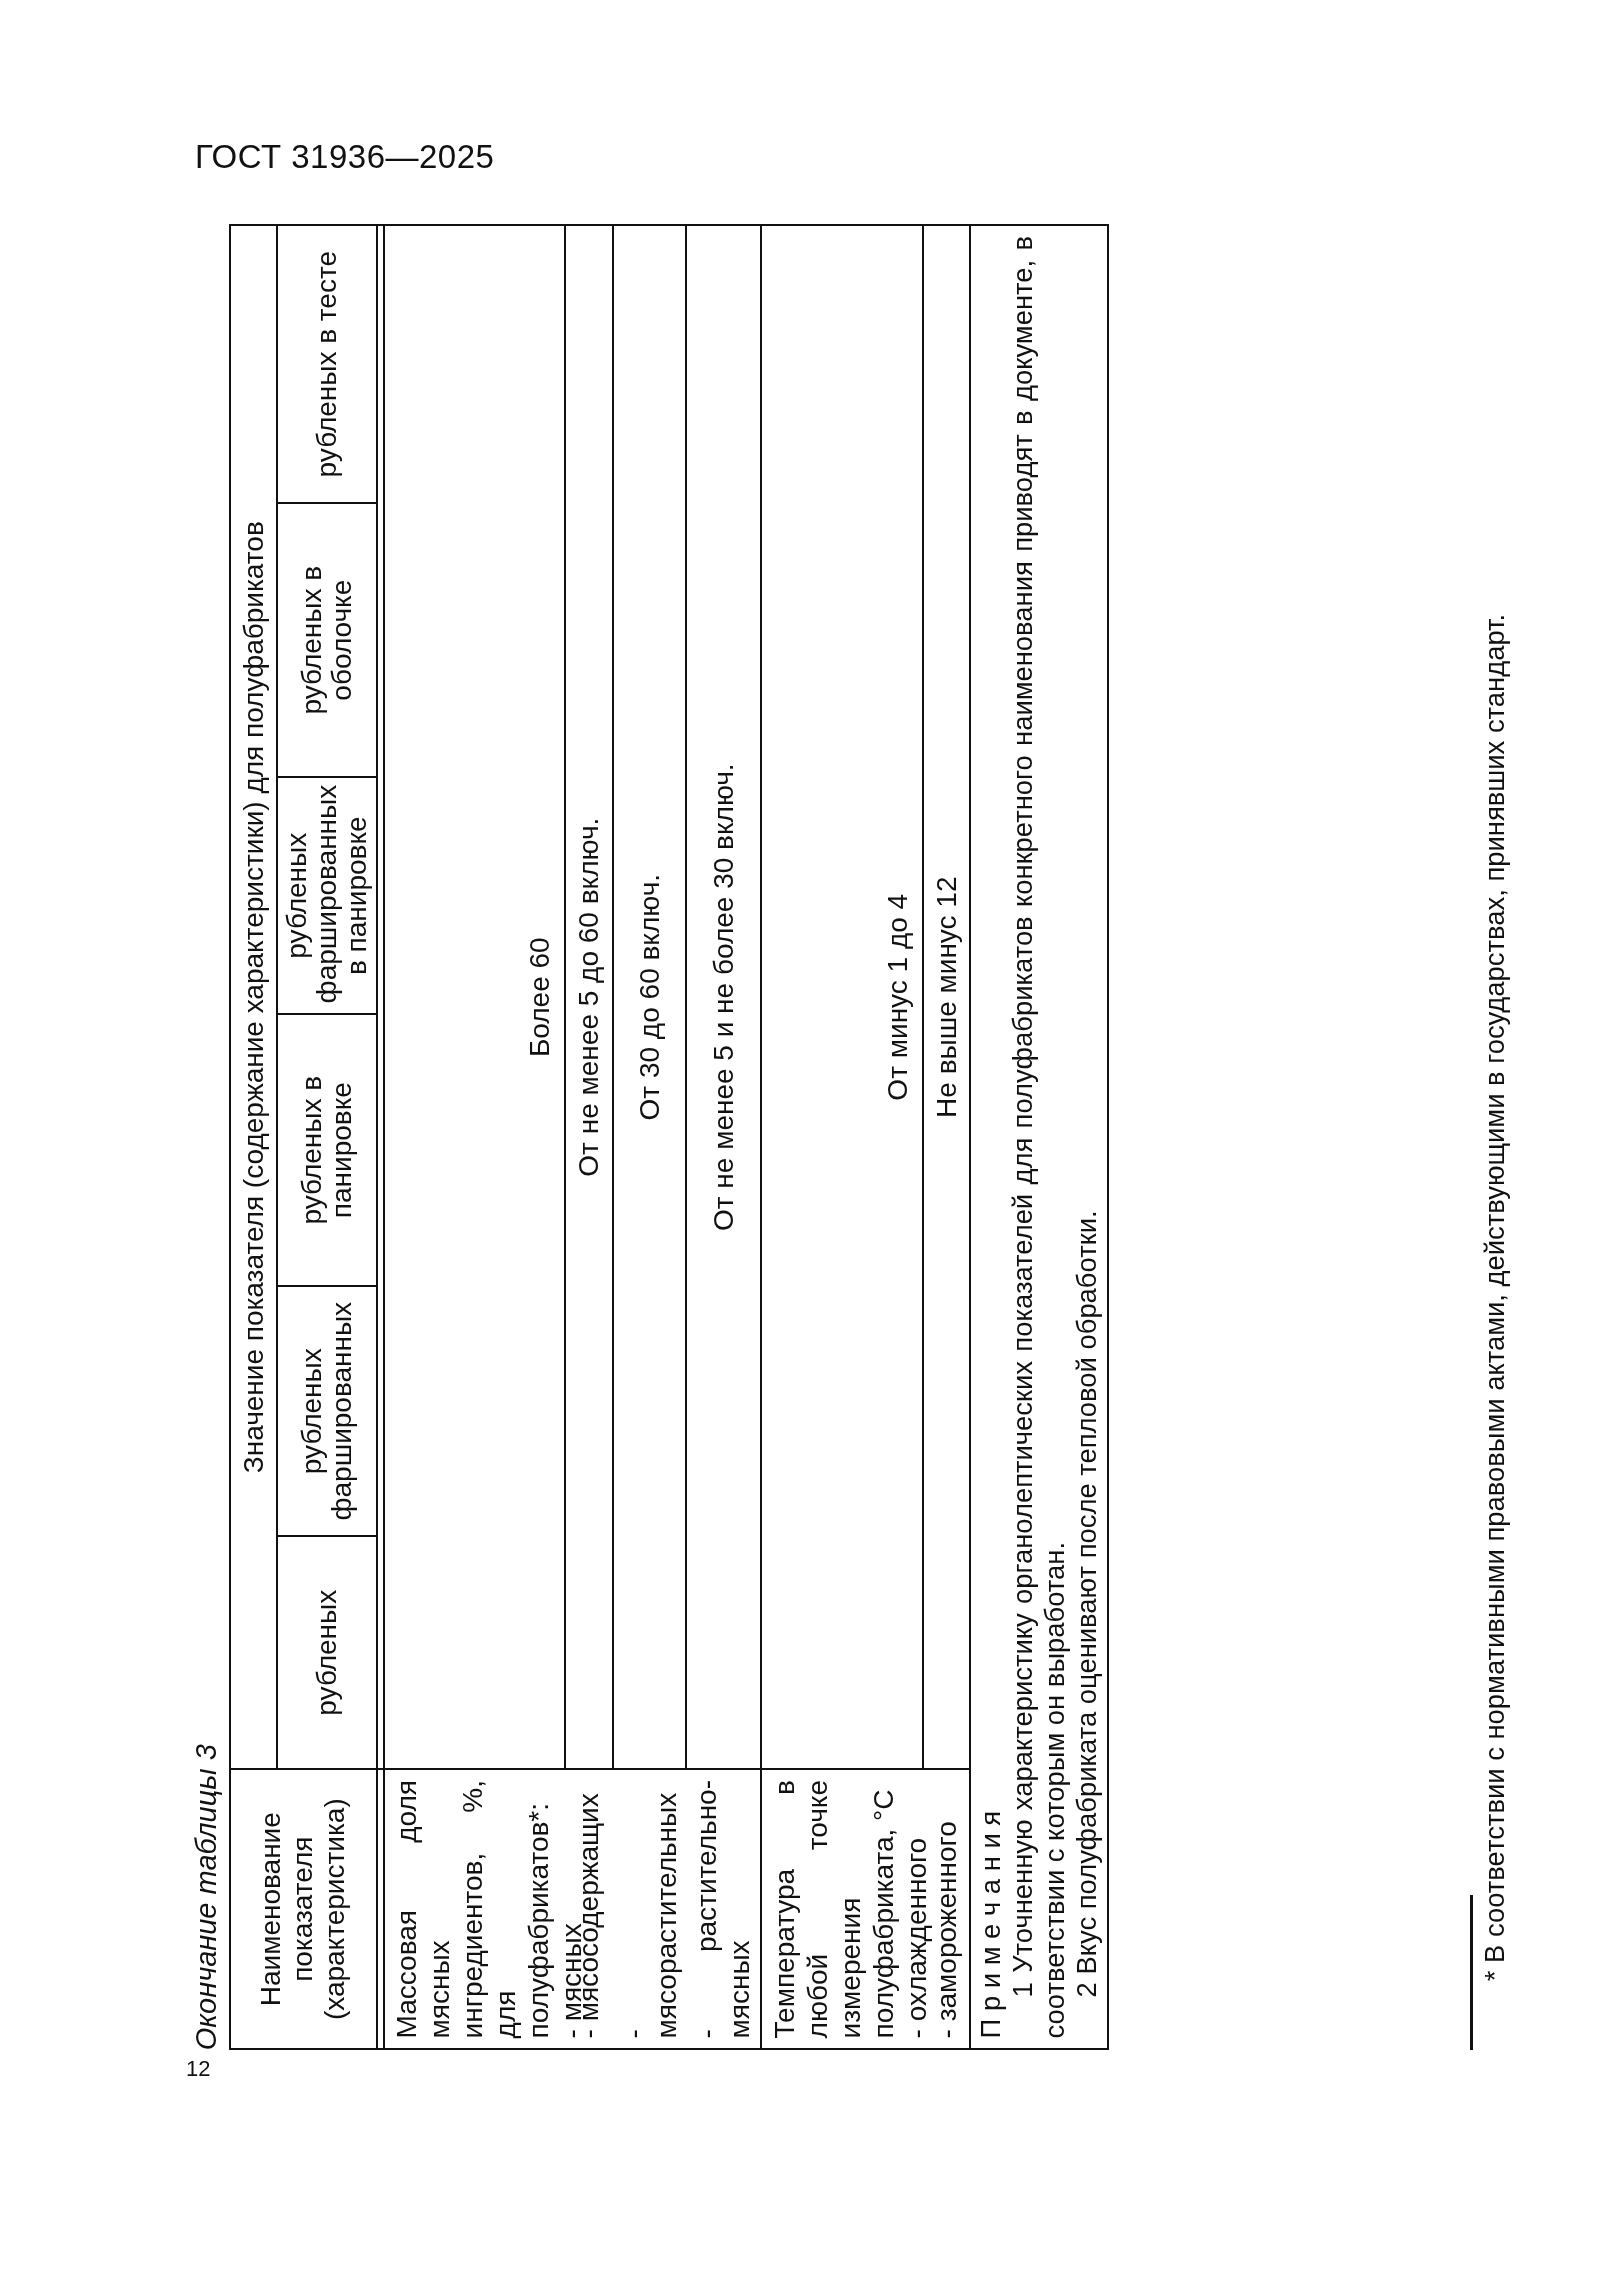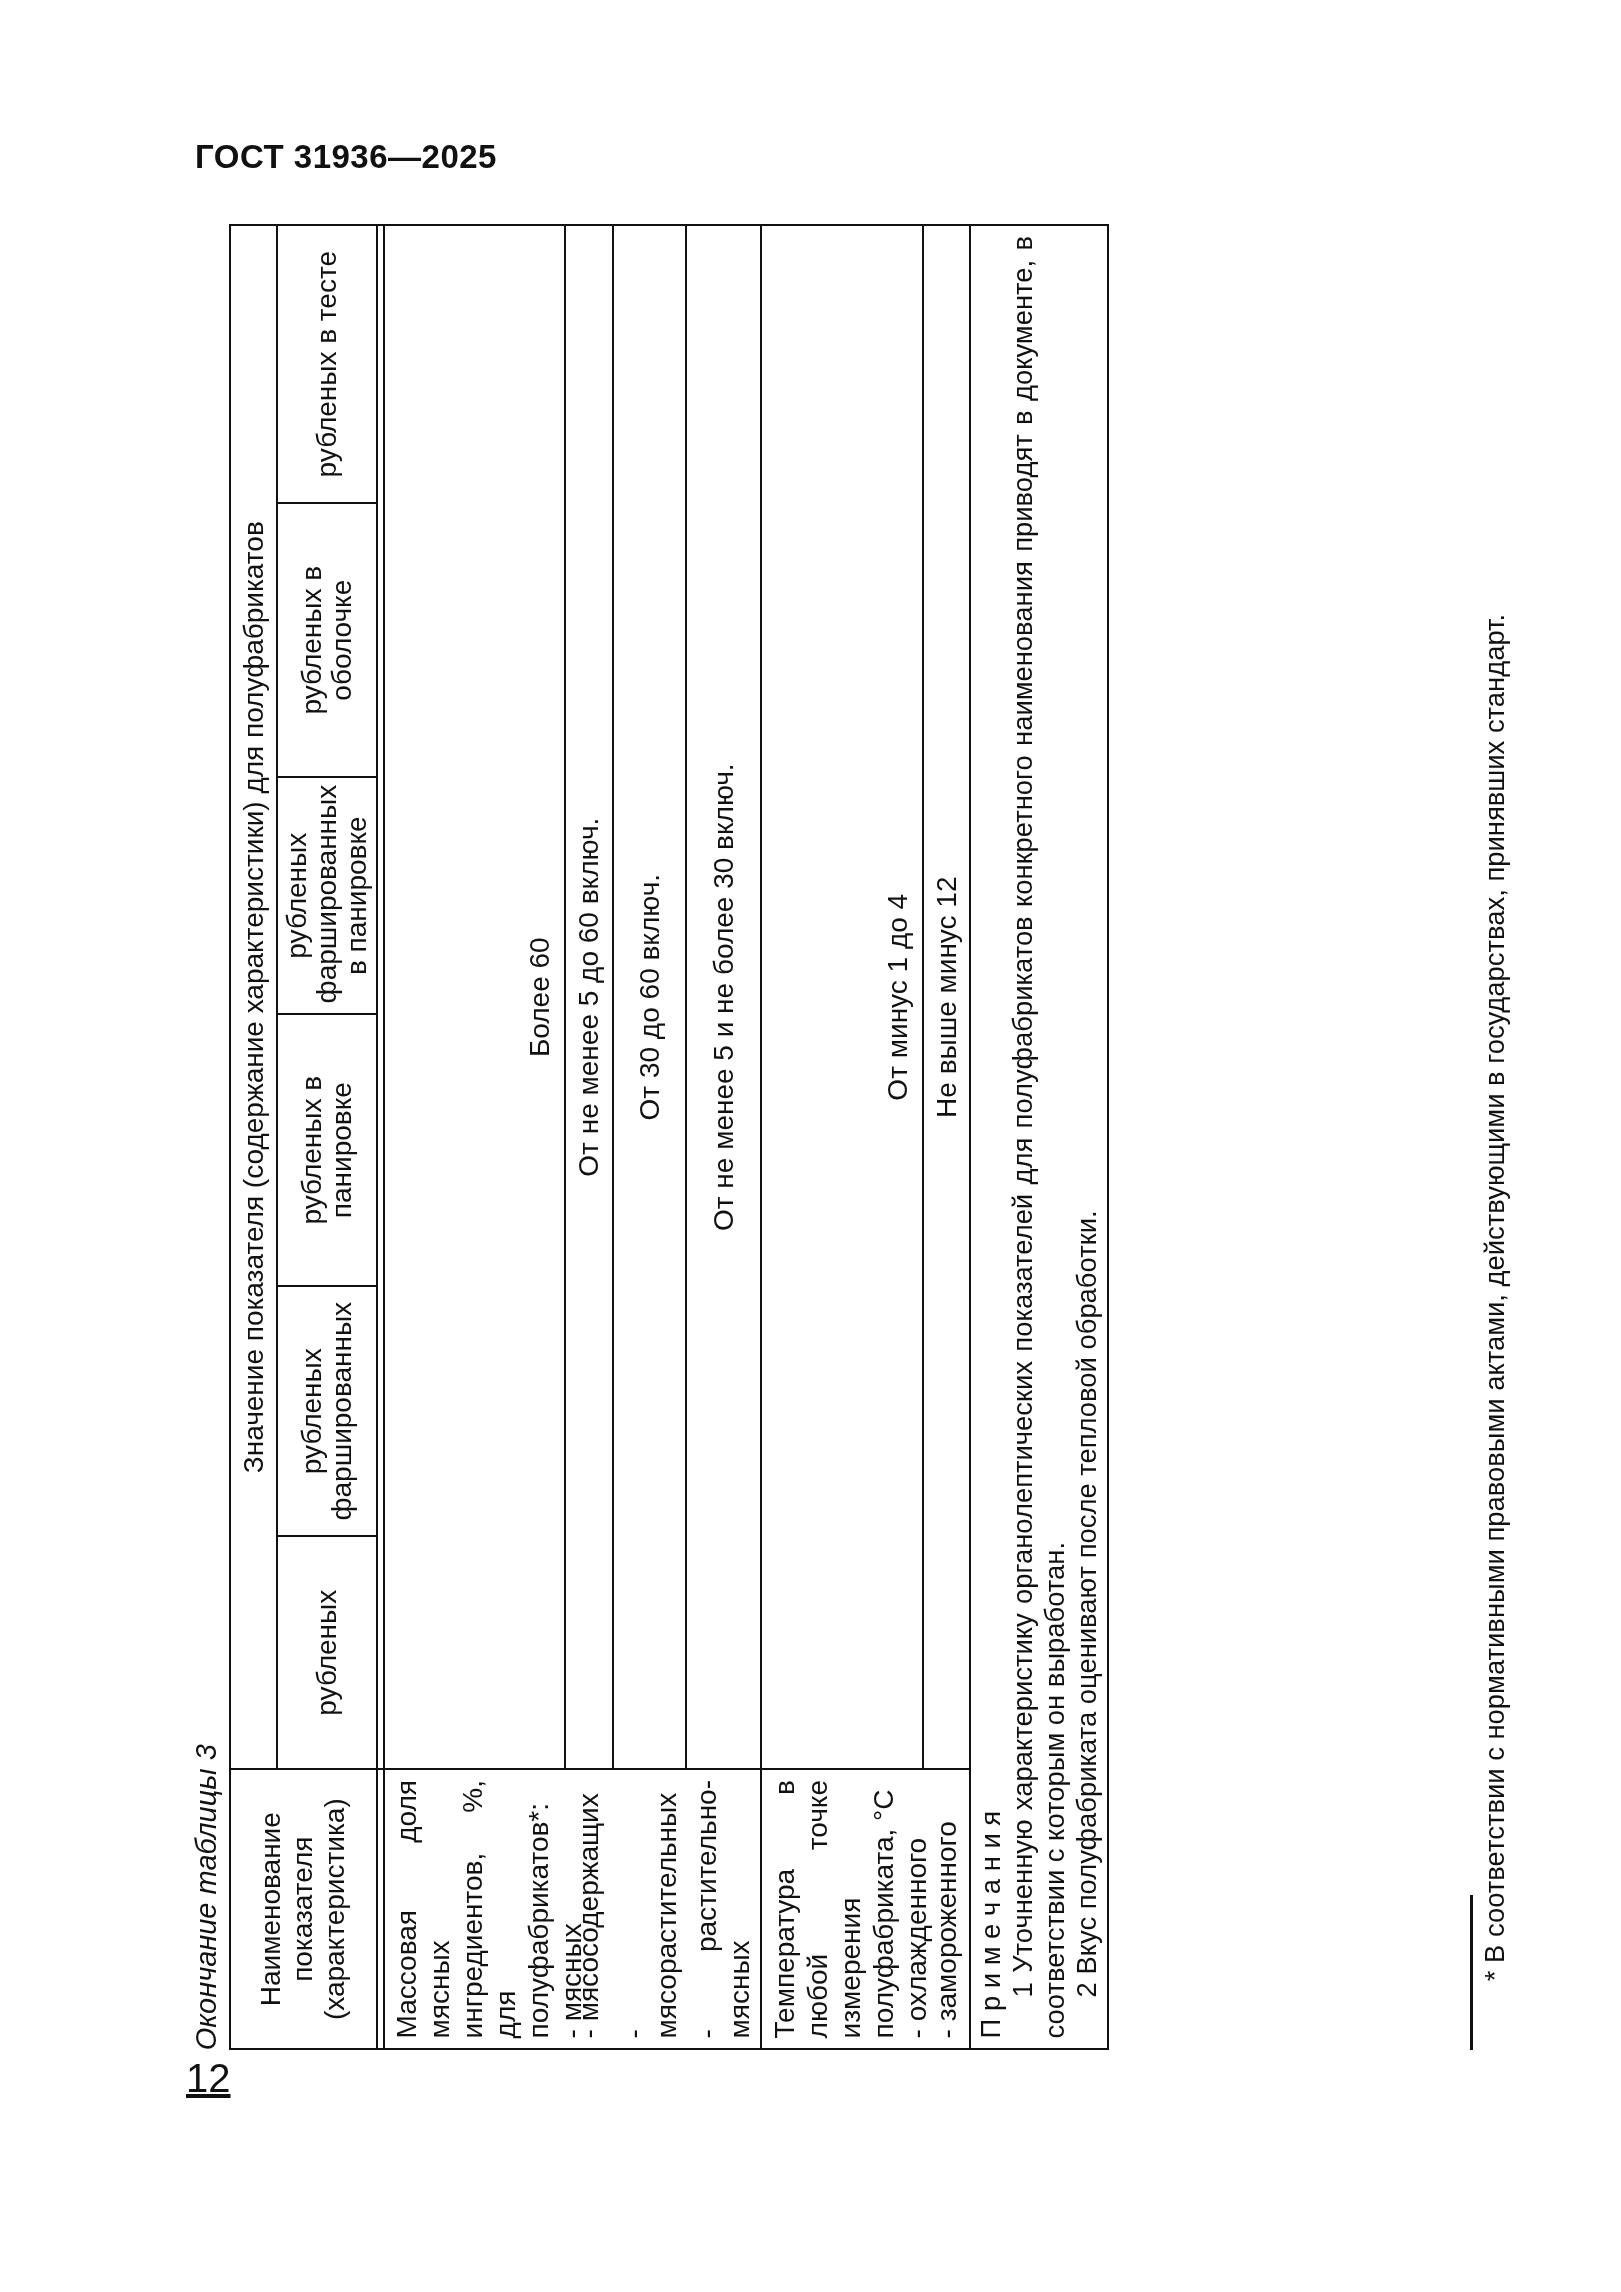--- a/index.html
+++ b/index.html
@@ -13,7 +13,7 @@
   }
   .doc-code {
     position: absolute; left: 195px; top: 138px;
-    font-size: 33px; font-weight: bold; letter-spacing: 0.5px;
+    font-size: 33px; font-weight: normal; letter-spacing: 0.5px;
   }
   .page-num {
     position: absolute; left: 186px; top: 2056px;

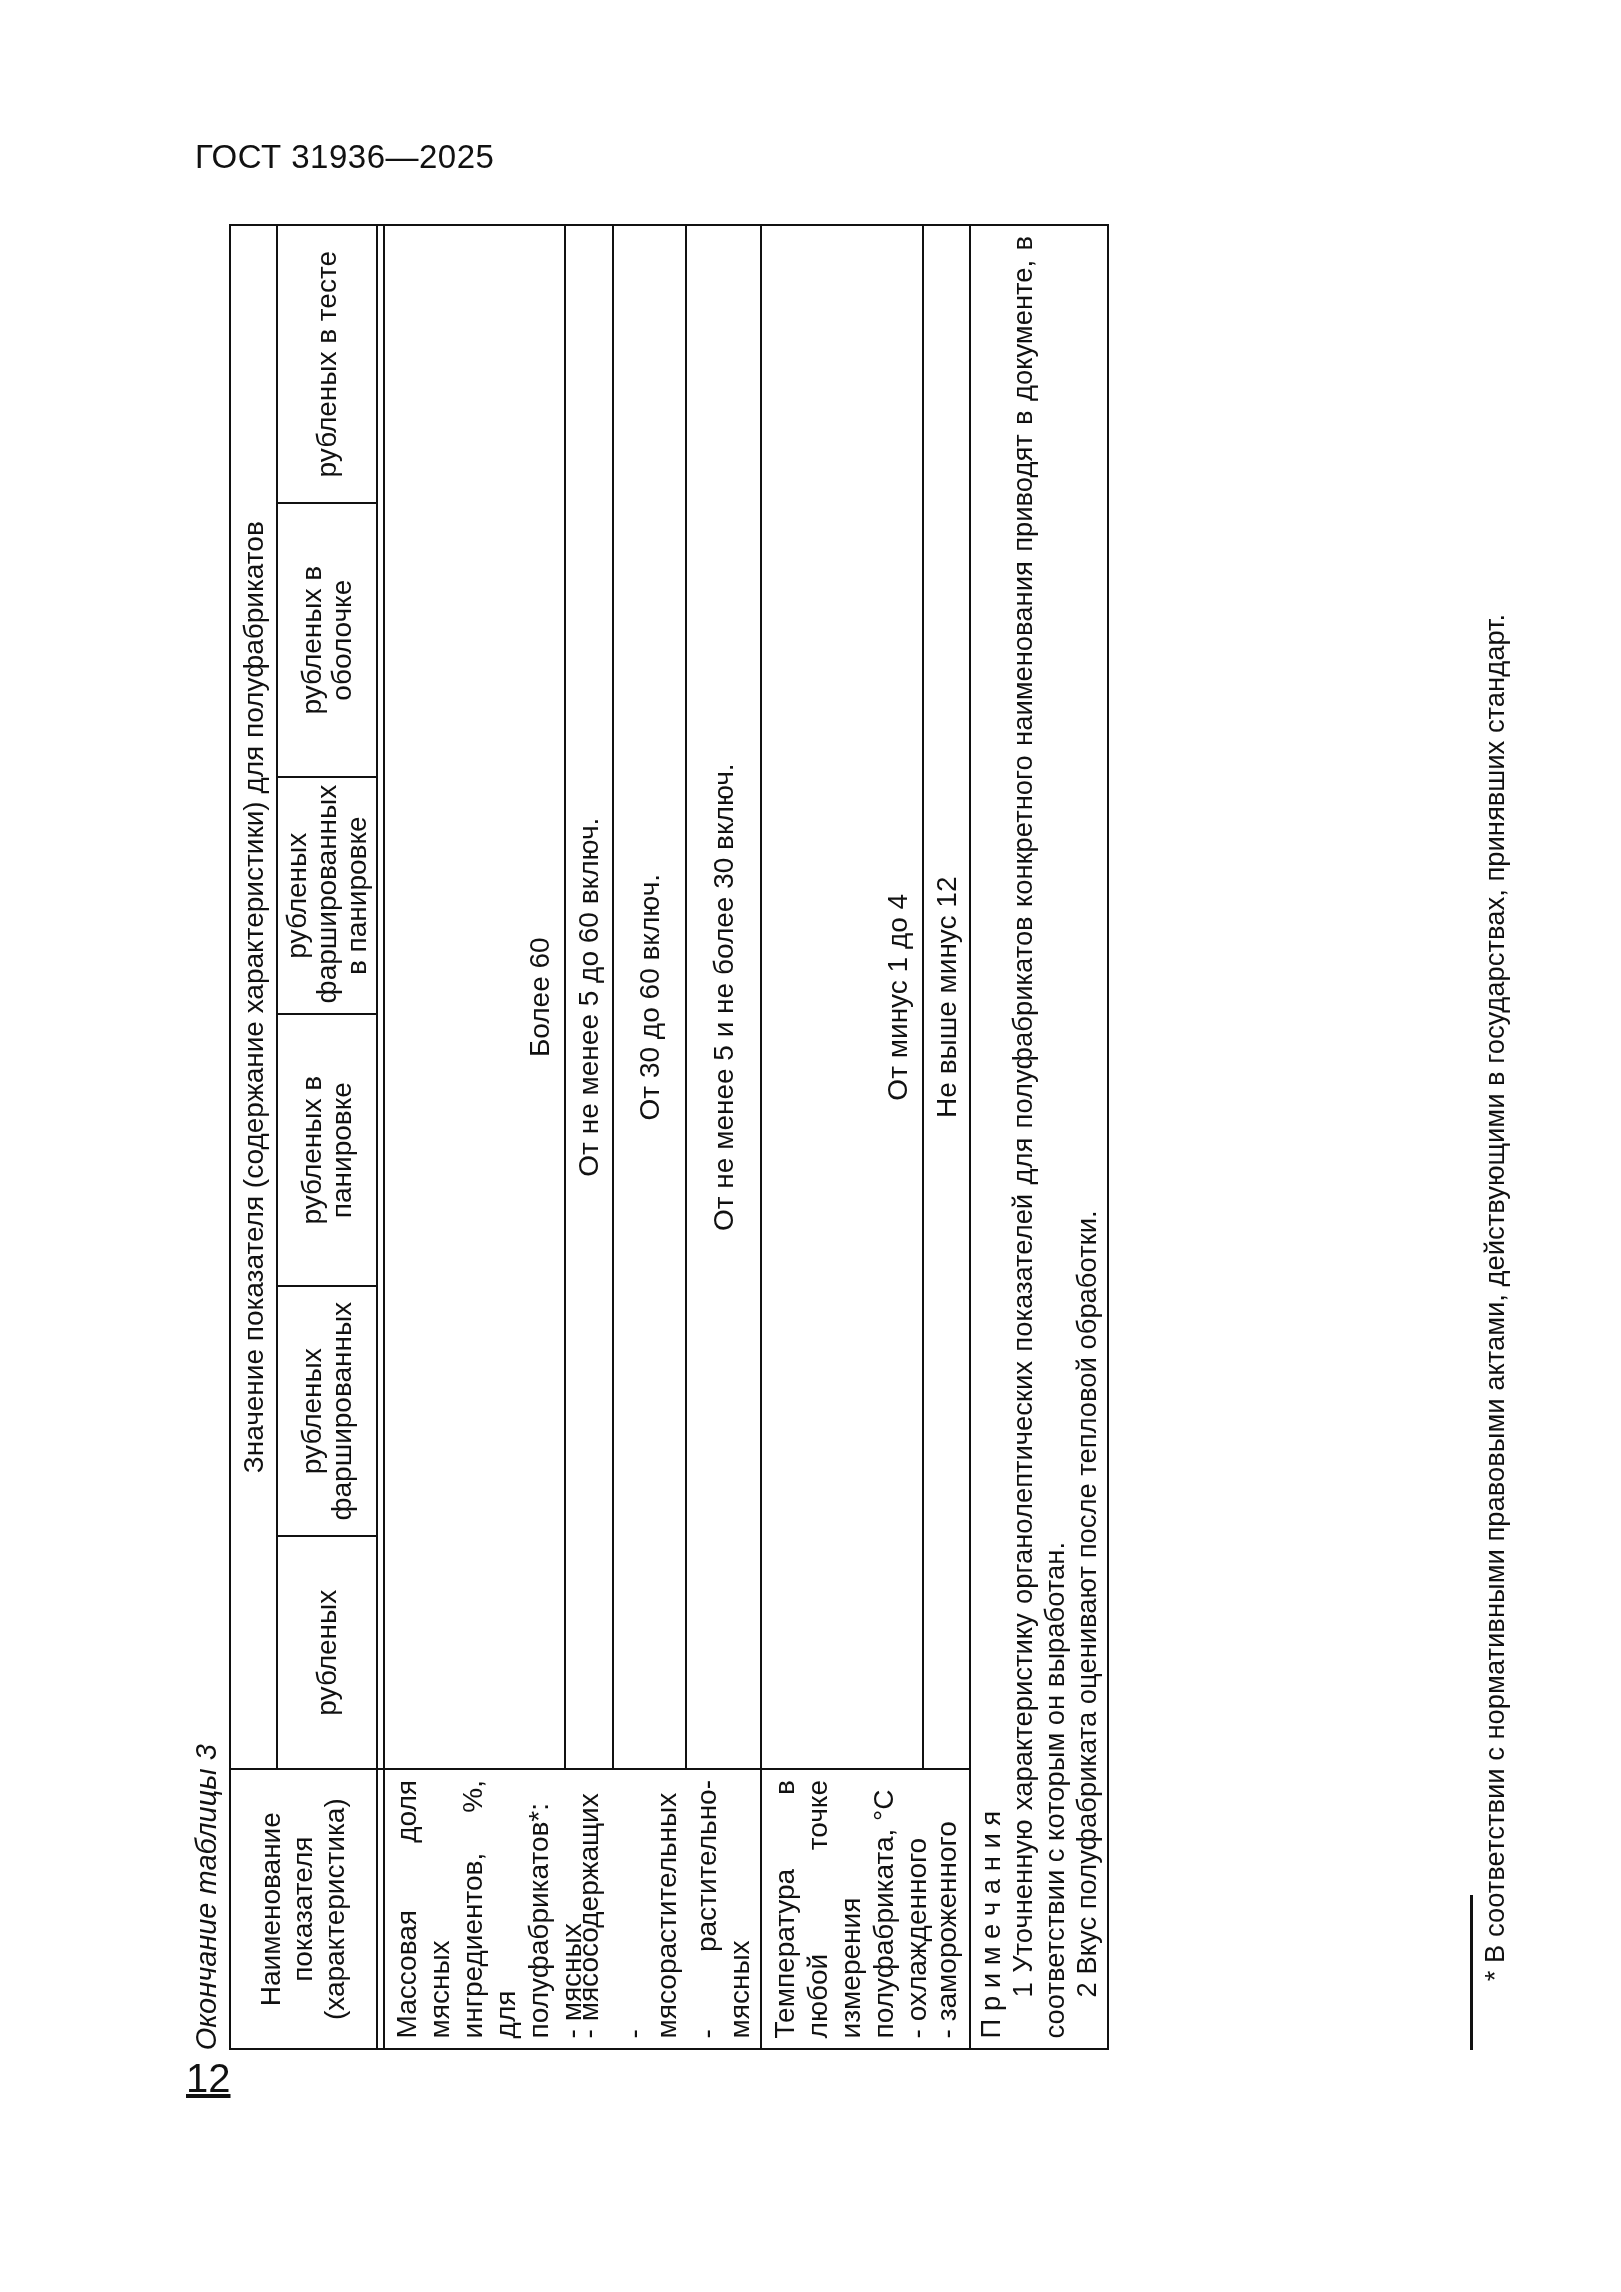--- a/index.html
+++ b/index.html
@@ -17,8 +17,7 @@
   }
   .page-num {
     position: absolute; left: 186px; top: 2056px;
-    font-size: 40px;
-    text-decoration: underline;
+    font-size: 22px;
   }
   
   .rot-wrap {

